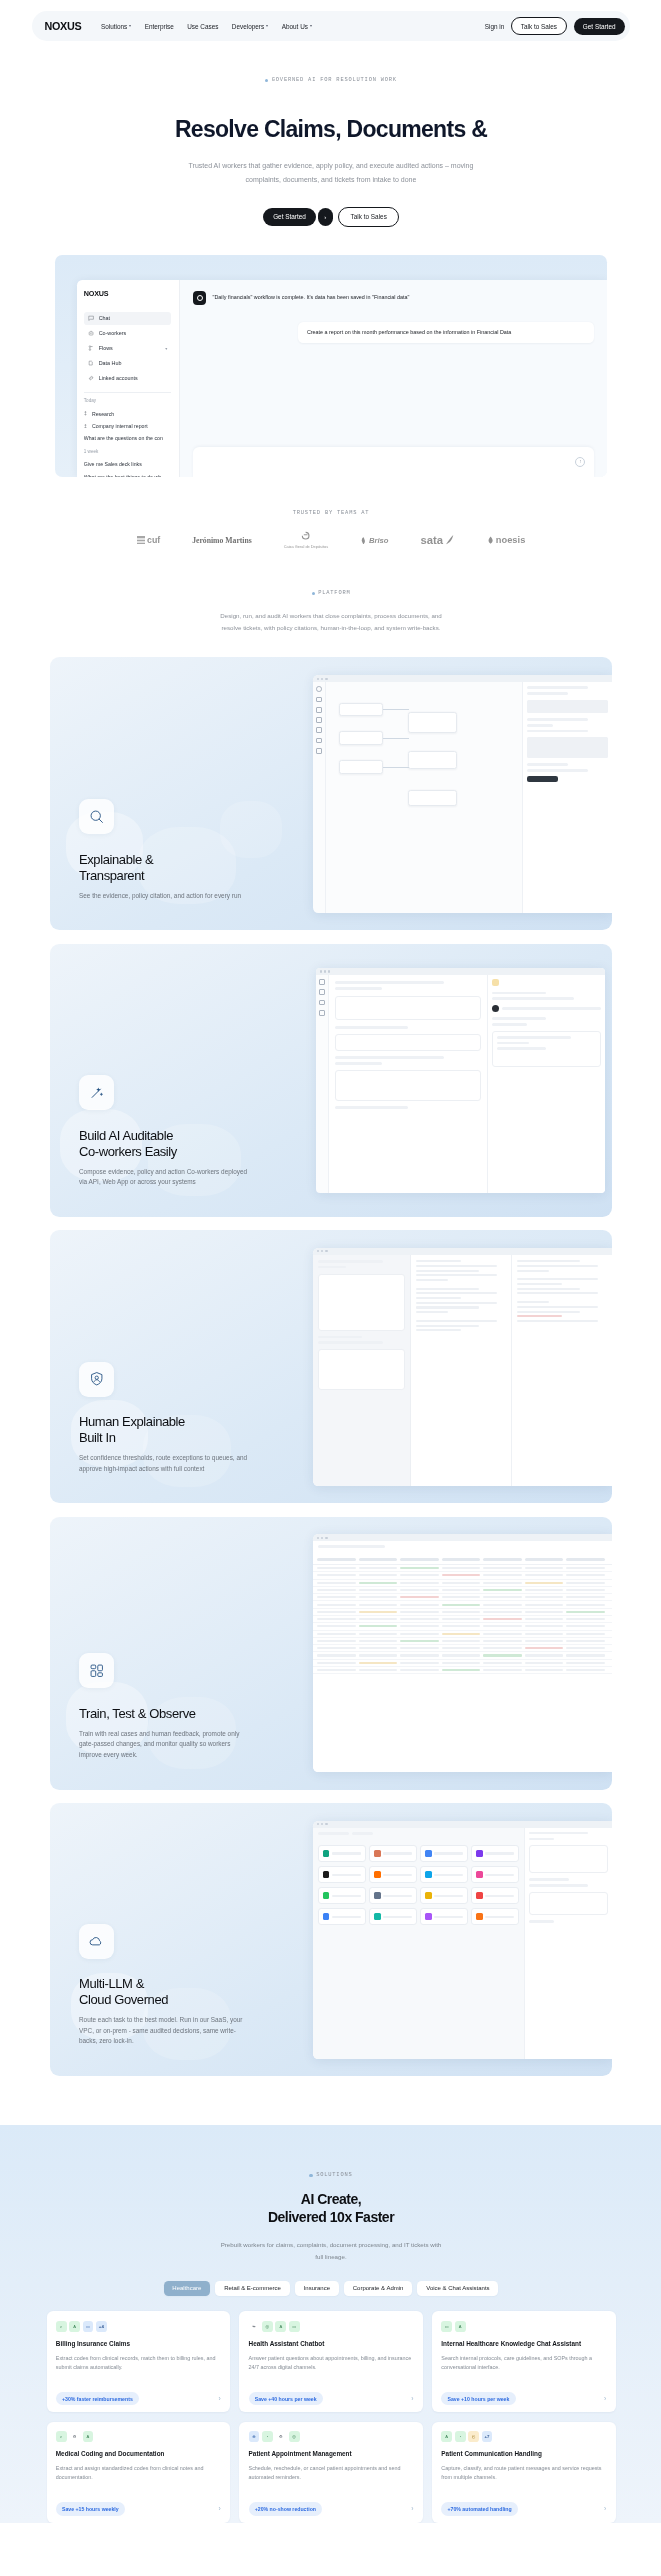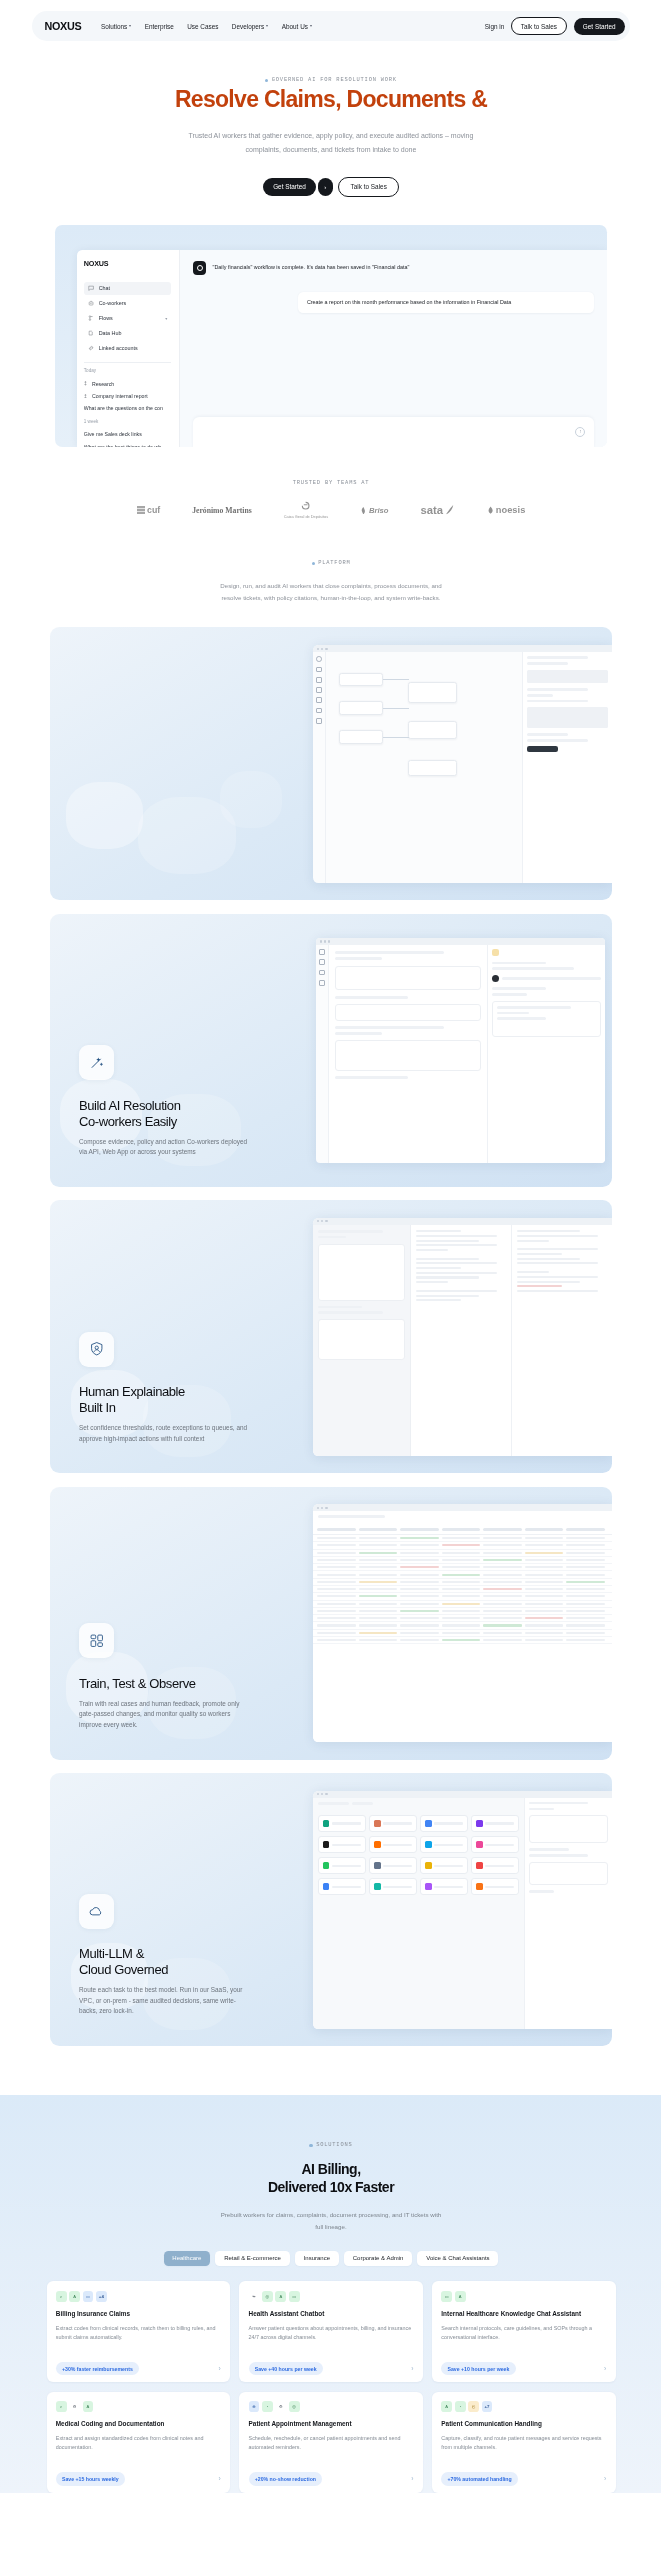--- a/index.html
+++ b/index.html
@@ -48,8 +48,8 @@
   
   .hero { padding-top:36px; text-align:center; }
   .hero h1 {
-    margin-top:3px; font-size:23px; line-height:1.14; font-weight:700;
-    letter-spacing:-0.7px; color:#c2410c;
+    margin-top:33px; font-size:23px; line-height:1.14; font-weight:700;
+    letter-spacing:-0.7px; color:#0f172a;
   }
   .hero p.sub {
     margin:16.5px auto 0; width:319px; font-size:7px; line-height:2.0; color:#8c9199;

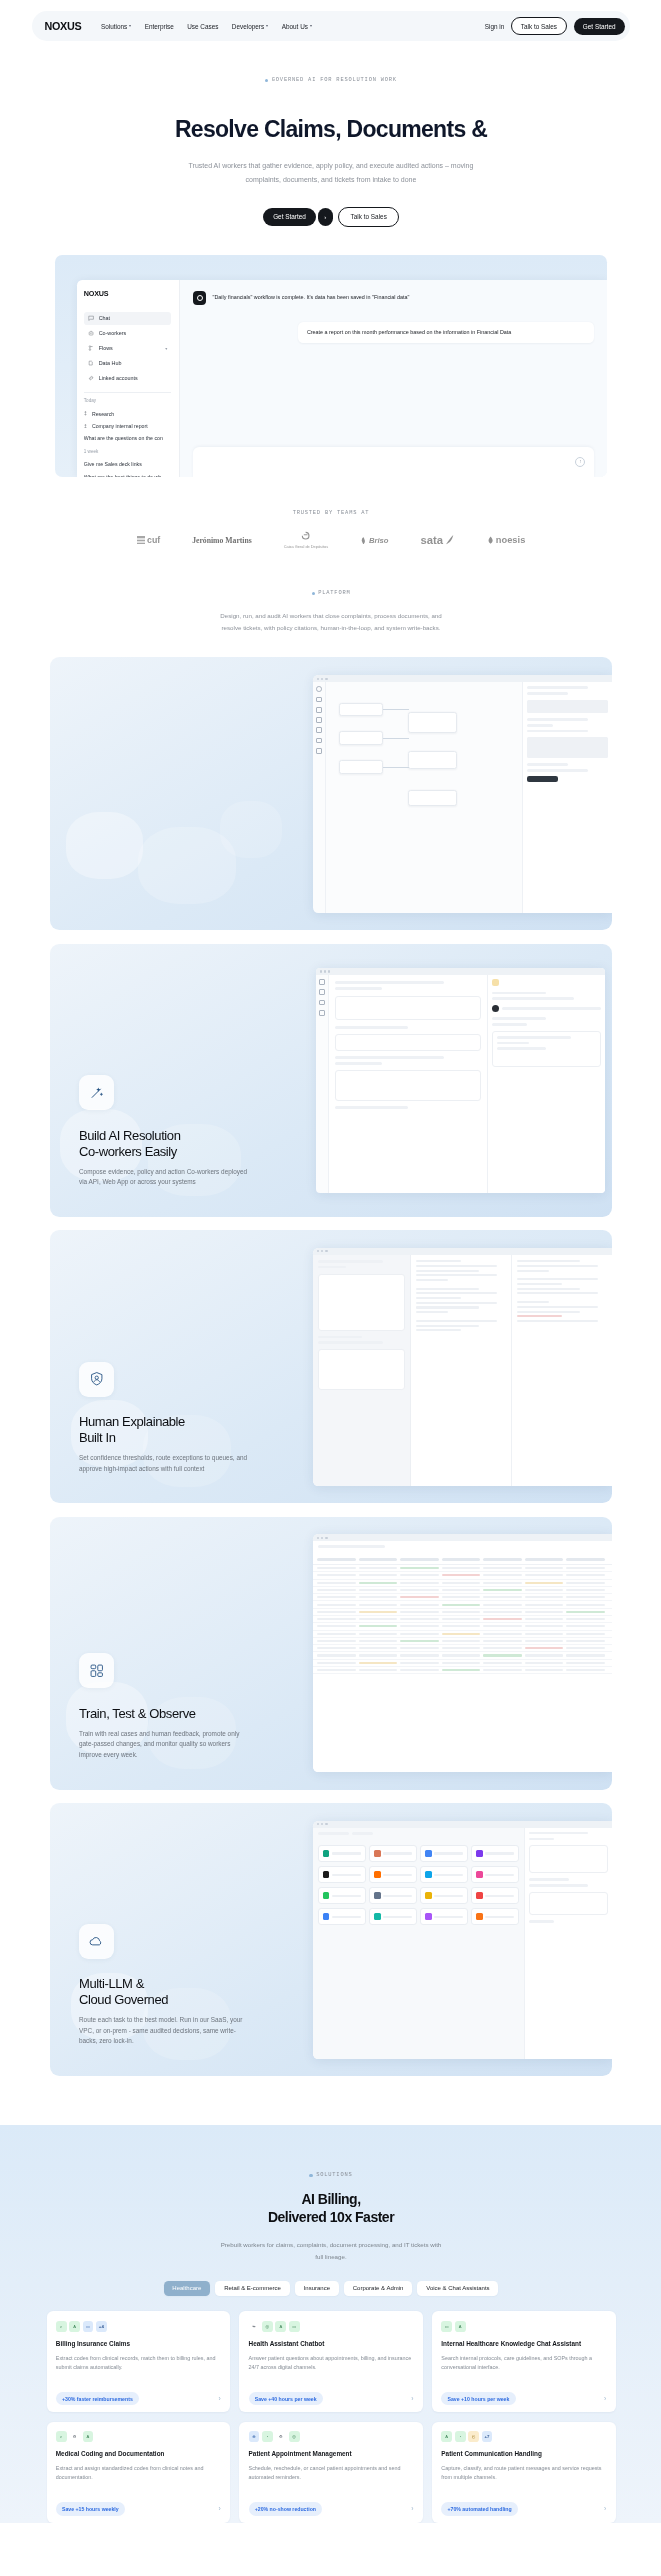--- a/index.html
+++ b/index.html
@@ -468,6 +468,19 @@
             <div class="mk-btn"></div>
           </div>
         </div>
+      </div>
+      <div class="fcard-text">
+        <div class="ficon">
+          <svg width="15.5" height="15.5" viewBox="0 0 30 30">
+              <circle cx="13" cy="13" r="9" fill="none" stroke="#1f4e80" stroke-width="1.7"></circle>
+              <path d="M19.8 19.8L26 26" stroke="#1f4e80" stroke-width="1.7" stroke-linecap="round"></path>
+            </svg>
+        </div>
+        <h3>
+          <span>Explainable &amp;</span><br>
+          <span>Transparent</span>
+        </h3>
+        <p>See the evidence, policy citation, and action for every run</p>
       </div>
     </div>
 

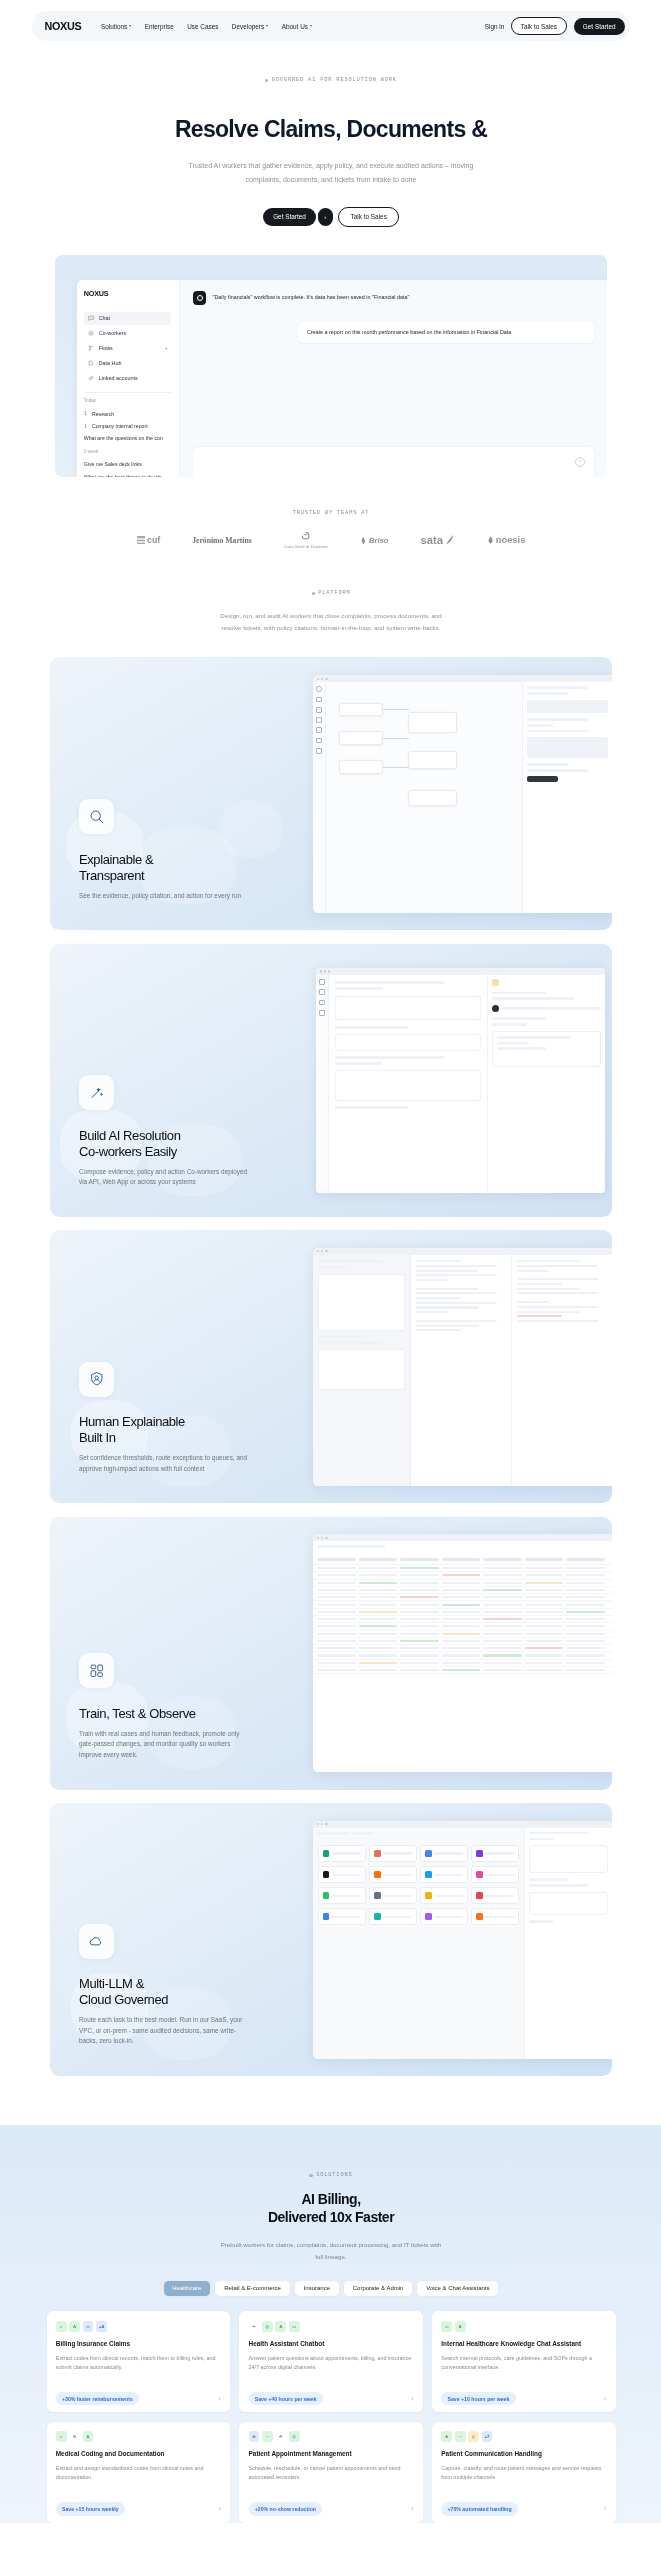--- a/index.html
+++ b/index.html
@@ -540,7 +540,7 @@
             </svg>
         </div>
         <h3>
-          <span>Build AI Resolution</span><br>
+          <span>Build AI Auditable</span><br>
           <span>Co-workers Easily</span>
         </h3>
         <p>Compose evidence, policy and action Co-workers deployed via API, Web App or across your systems</p>

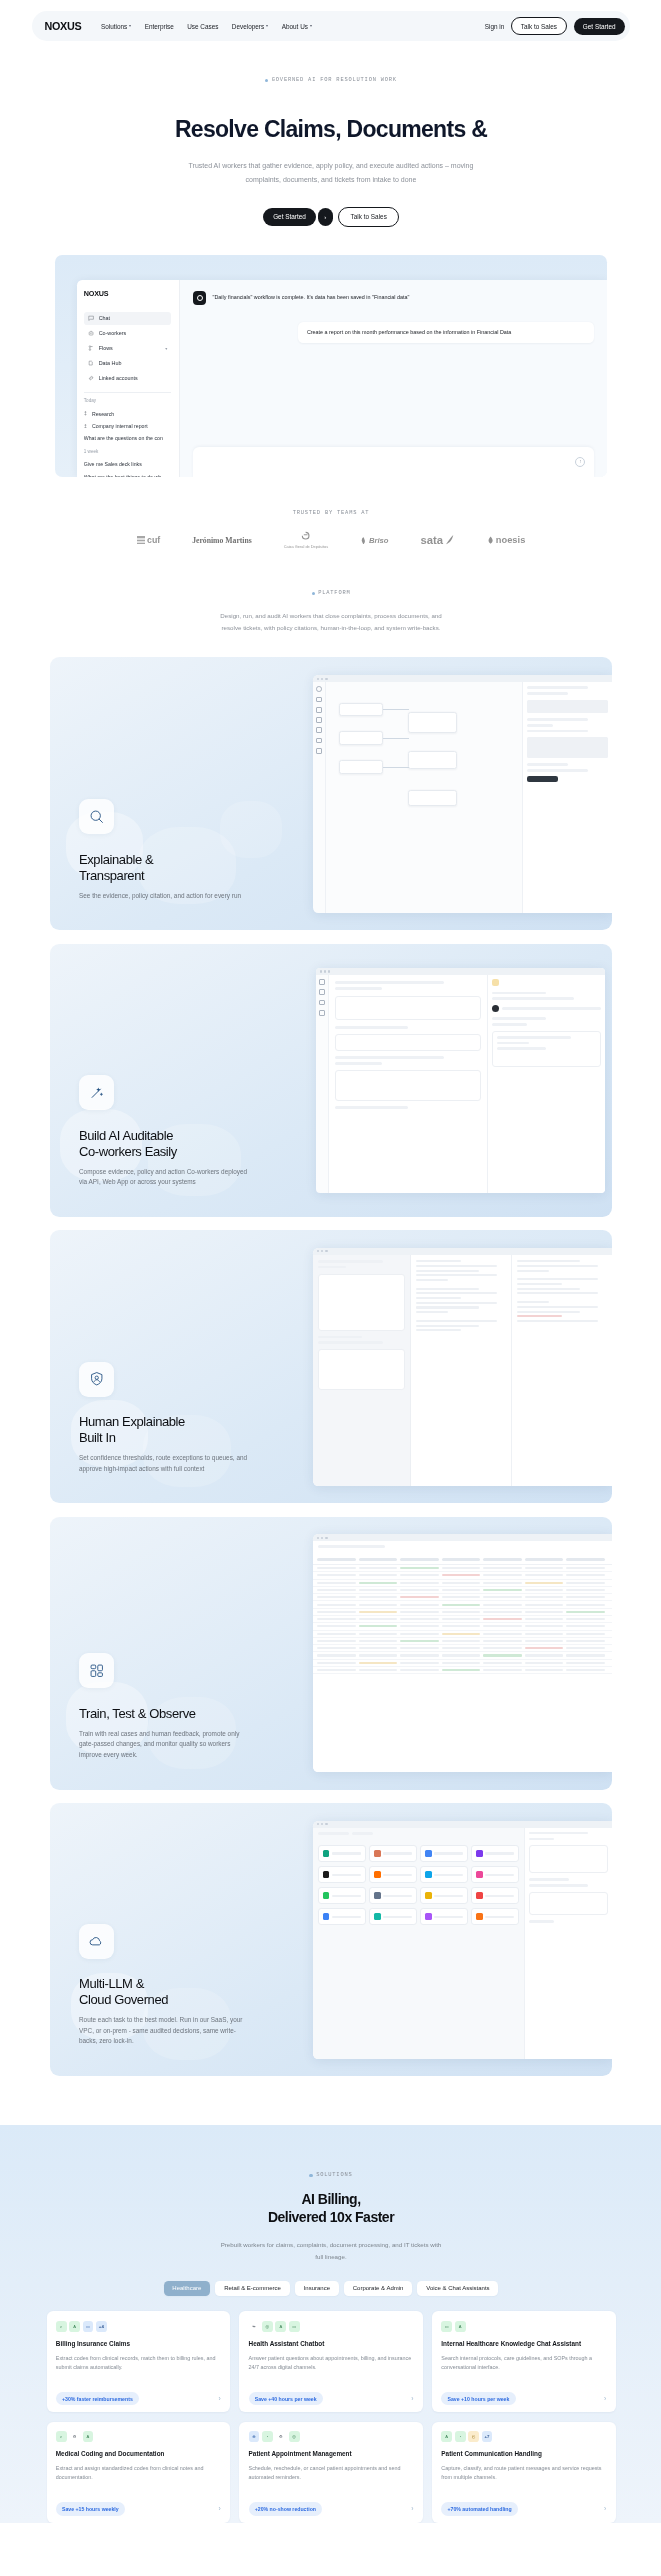--- a/index.html
+++ b/index.html
@@ -913,7 +913,7 @@
       <span>SOLUTIONS</span>
     </div>
     <h2>
-      <span>AI Billing,</span><br>
+      <span>AI Create,</span><br>
       <span>Delivered 10x Faster</span>
     </h2>
     <p class="sub">Prebuilt workers for claims, complaints, document processing, and IT tickets with full lineage.</p>

